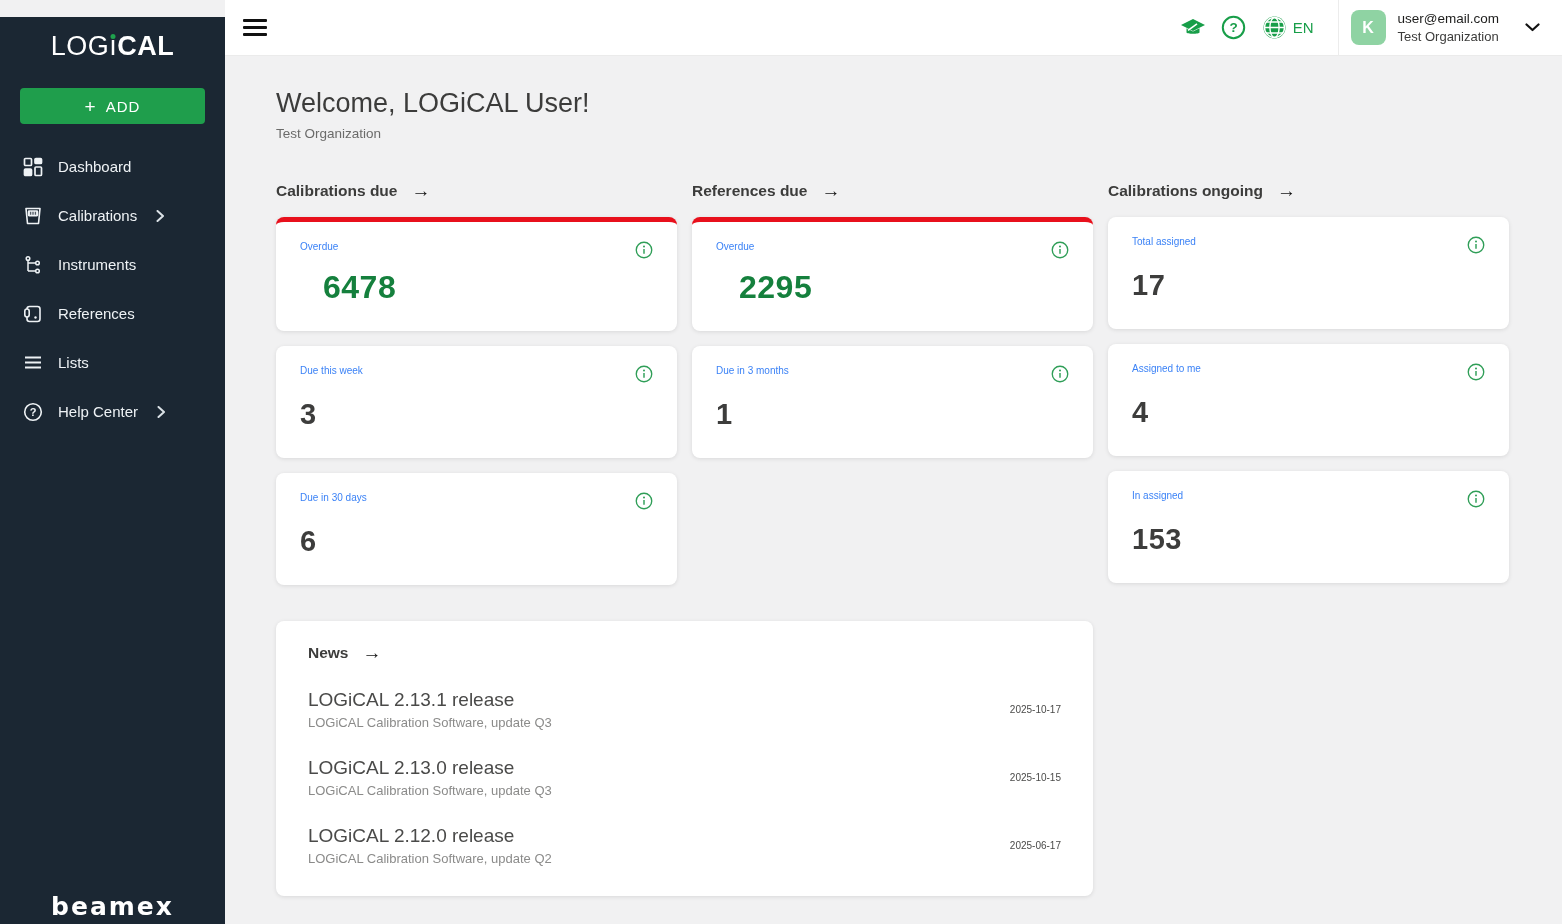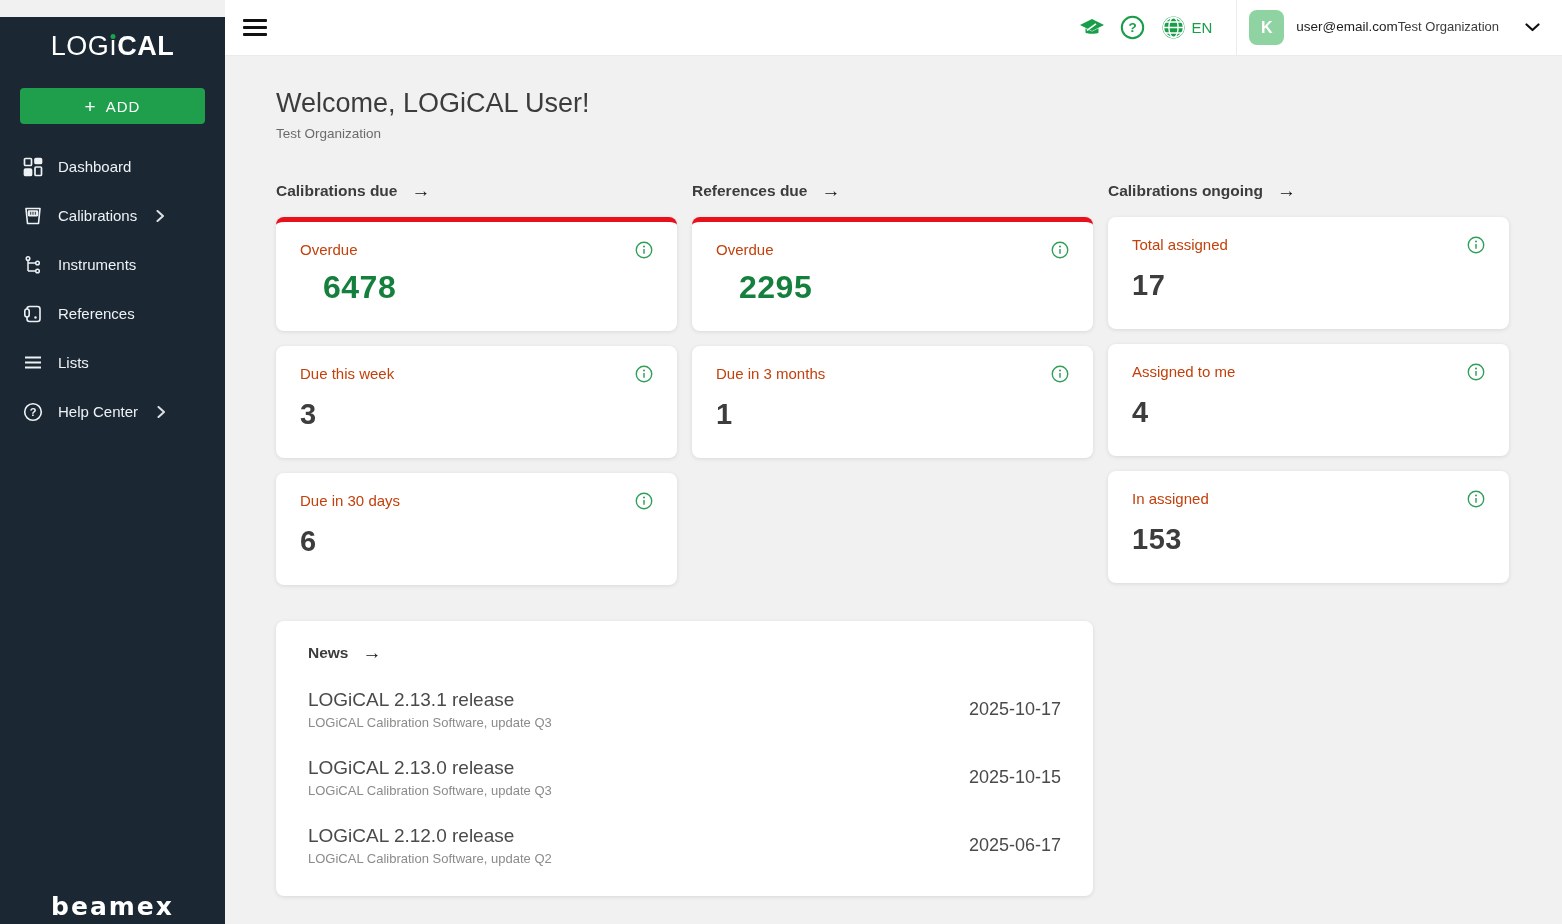--- a/index.html
+++ b/index.html
@@ -75,7 +75,7 @@
     color: #fff; font-size: 16px; font-weight: 700;
     display: flex; align-items: center; justify-content: center;
   }
-  .user-texts { display: flex; flex-direction: row; line-height: 1.35; }
+  .user-texts { display: flex; flex-direction: column; line-height: 1.35; }
   .user-email { font-size: 13.5px; color: #1d1d1c; }
   .user-org { font-size: 13px; color: #3c3c3b; }
   .user-caret { margin-left: 14px; display: flex; align-items: center; }

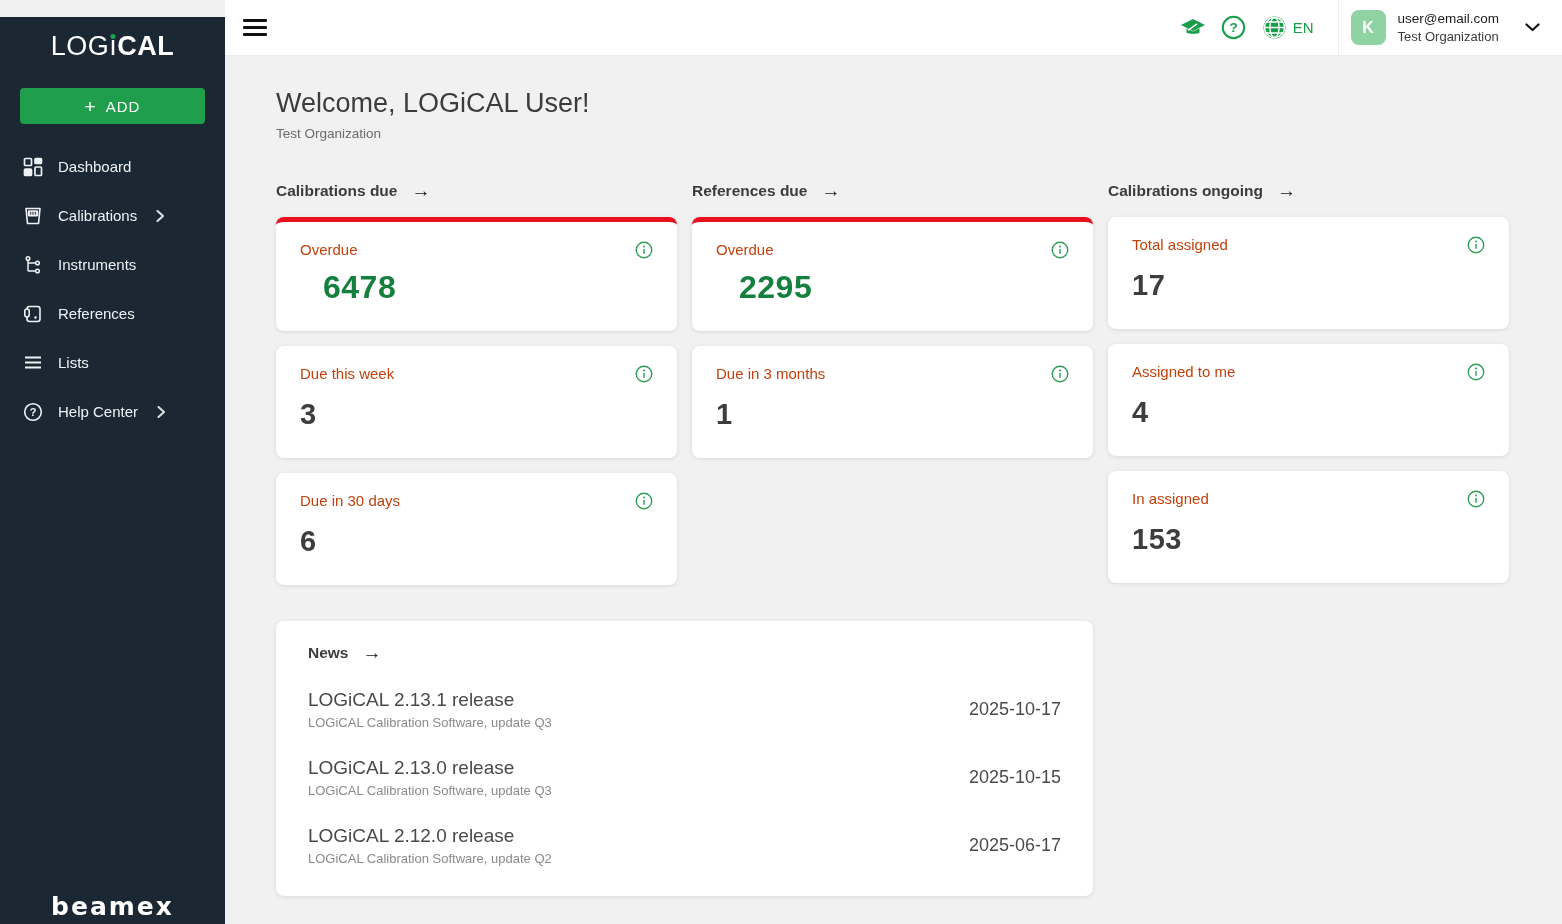--- a/index.html
+++ b/index.html
@@ -104,7 +104,7 @@
   }
   .card.alert { border-top: 5px solid #e8101c; height: 114px; }
   .card-top { display: flex; align-items: flex-start; justify-content: space-between; }
-  .card-label { font-size: 15px; color: #c2410c; }
+  .card-label { font-size: 10px; color: #3b82f6; }
   .info-btn { background: none; border: none; padding: 0; cursor: pointer; width: 18px; height: 18px; }
   .card-value { font-size: 29px; font-weight: 700; color: #3d3d3c; margin-top: 15px; letter-spacing: 0.5px; }
   .card-value.red { color: #15803d; font-size: 32px; margin-top: 10px; margin-left: 23px; }

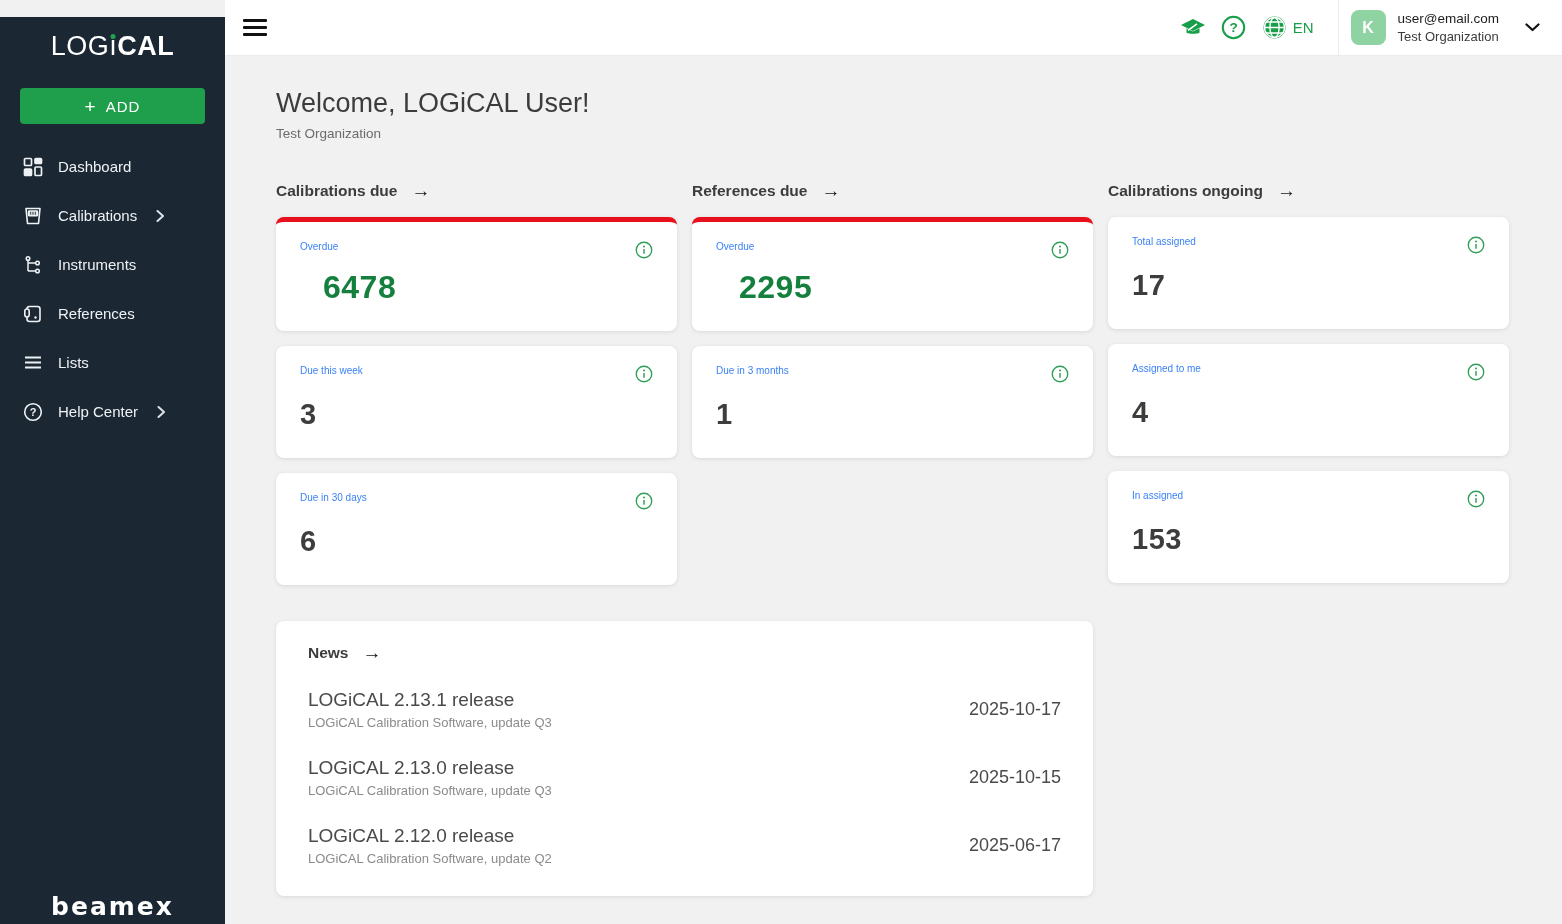--- a/index.html
+++ b/index.html
@@ -122,7 +122,7 @@
   }
   .news-item-title { font-size: 19px; color: #4a4a49; }
   .news-item-sub { font-size: 13px; color: #8b8b8a; margin-top: 4px; }
-  .news-item-date { font-size: 18px; color: #4a4a49; padding-right: 0px; }
+  .news-item-date { font-size: 10px; color: #4a4a49; padding-right: 0px; }
 
   svg { display: block; }
 </style>

